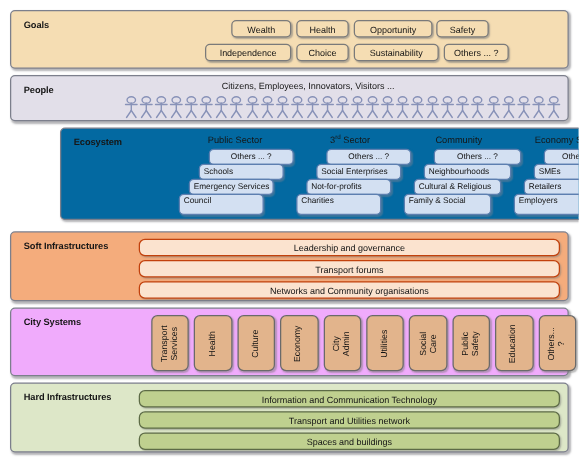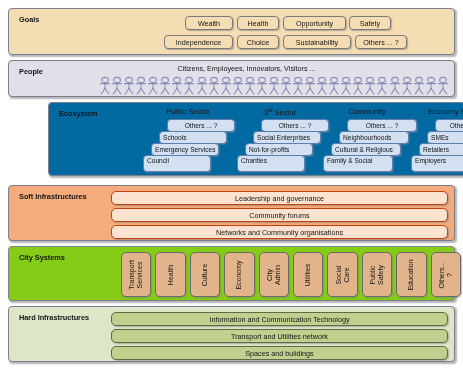--- a/index.html
+++ b/index.html
@@ -451,7 +451,7 @@
   <div class="band b-soft" style="top:185px; height:56px;">
     <div class="band-label">Soft Infrastructures</div>
     <div class="wide-bar wb-soft" style="left:102px; top:5px; width:337px;">Leadership and governance</div>
-    <div class="wide-bar wb-soft" style="left:102px; top:22px; width:337px;">Community forums</div>
+    <div class="wide-bar wb-soft" style="left:102px; top:22px; width:337px;">Transport forums</div>
     <div class="wide-bar wb-soft" style="left:102px; top:39px; width:337px;">Networks and Community organisations</div>
   </div>
 

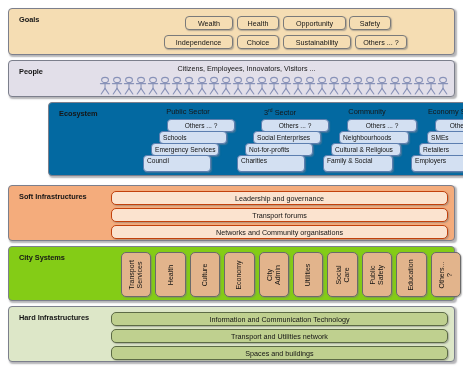--- a/index.html
+++ b/index.html
@@ -41,7 +41,7 @@
   .b-people  { background: #e2dfe9; }
   .b-eco     { background: #0369a1; margin-left: 40px; }
   .b-soft    { background: #f4ac7c; }
-  .b-city    { background: #84cc16; }
+  .b-city    { background: #f0abfc; }
   .b-hard    { background: #dde7c8; }
 
   

